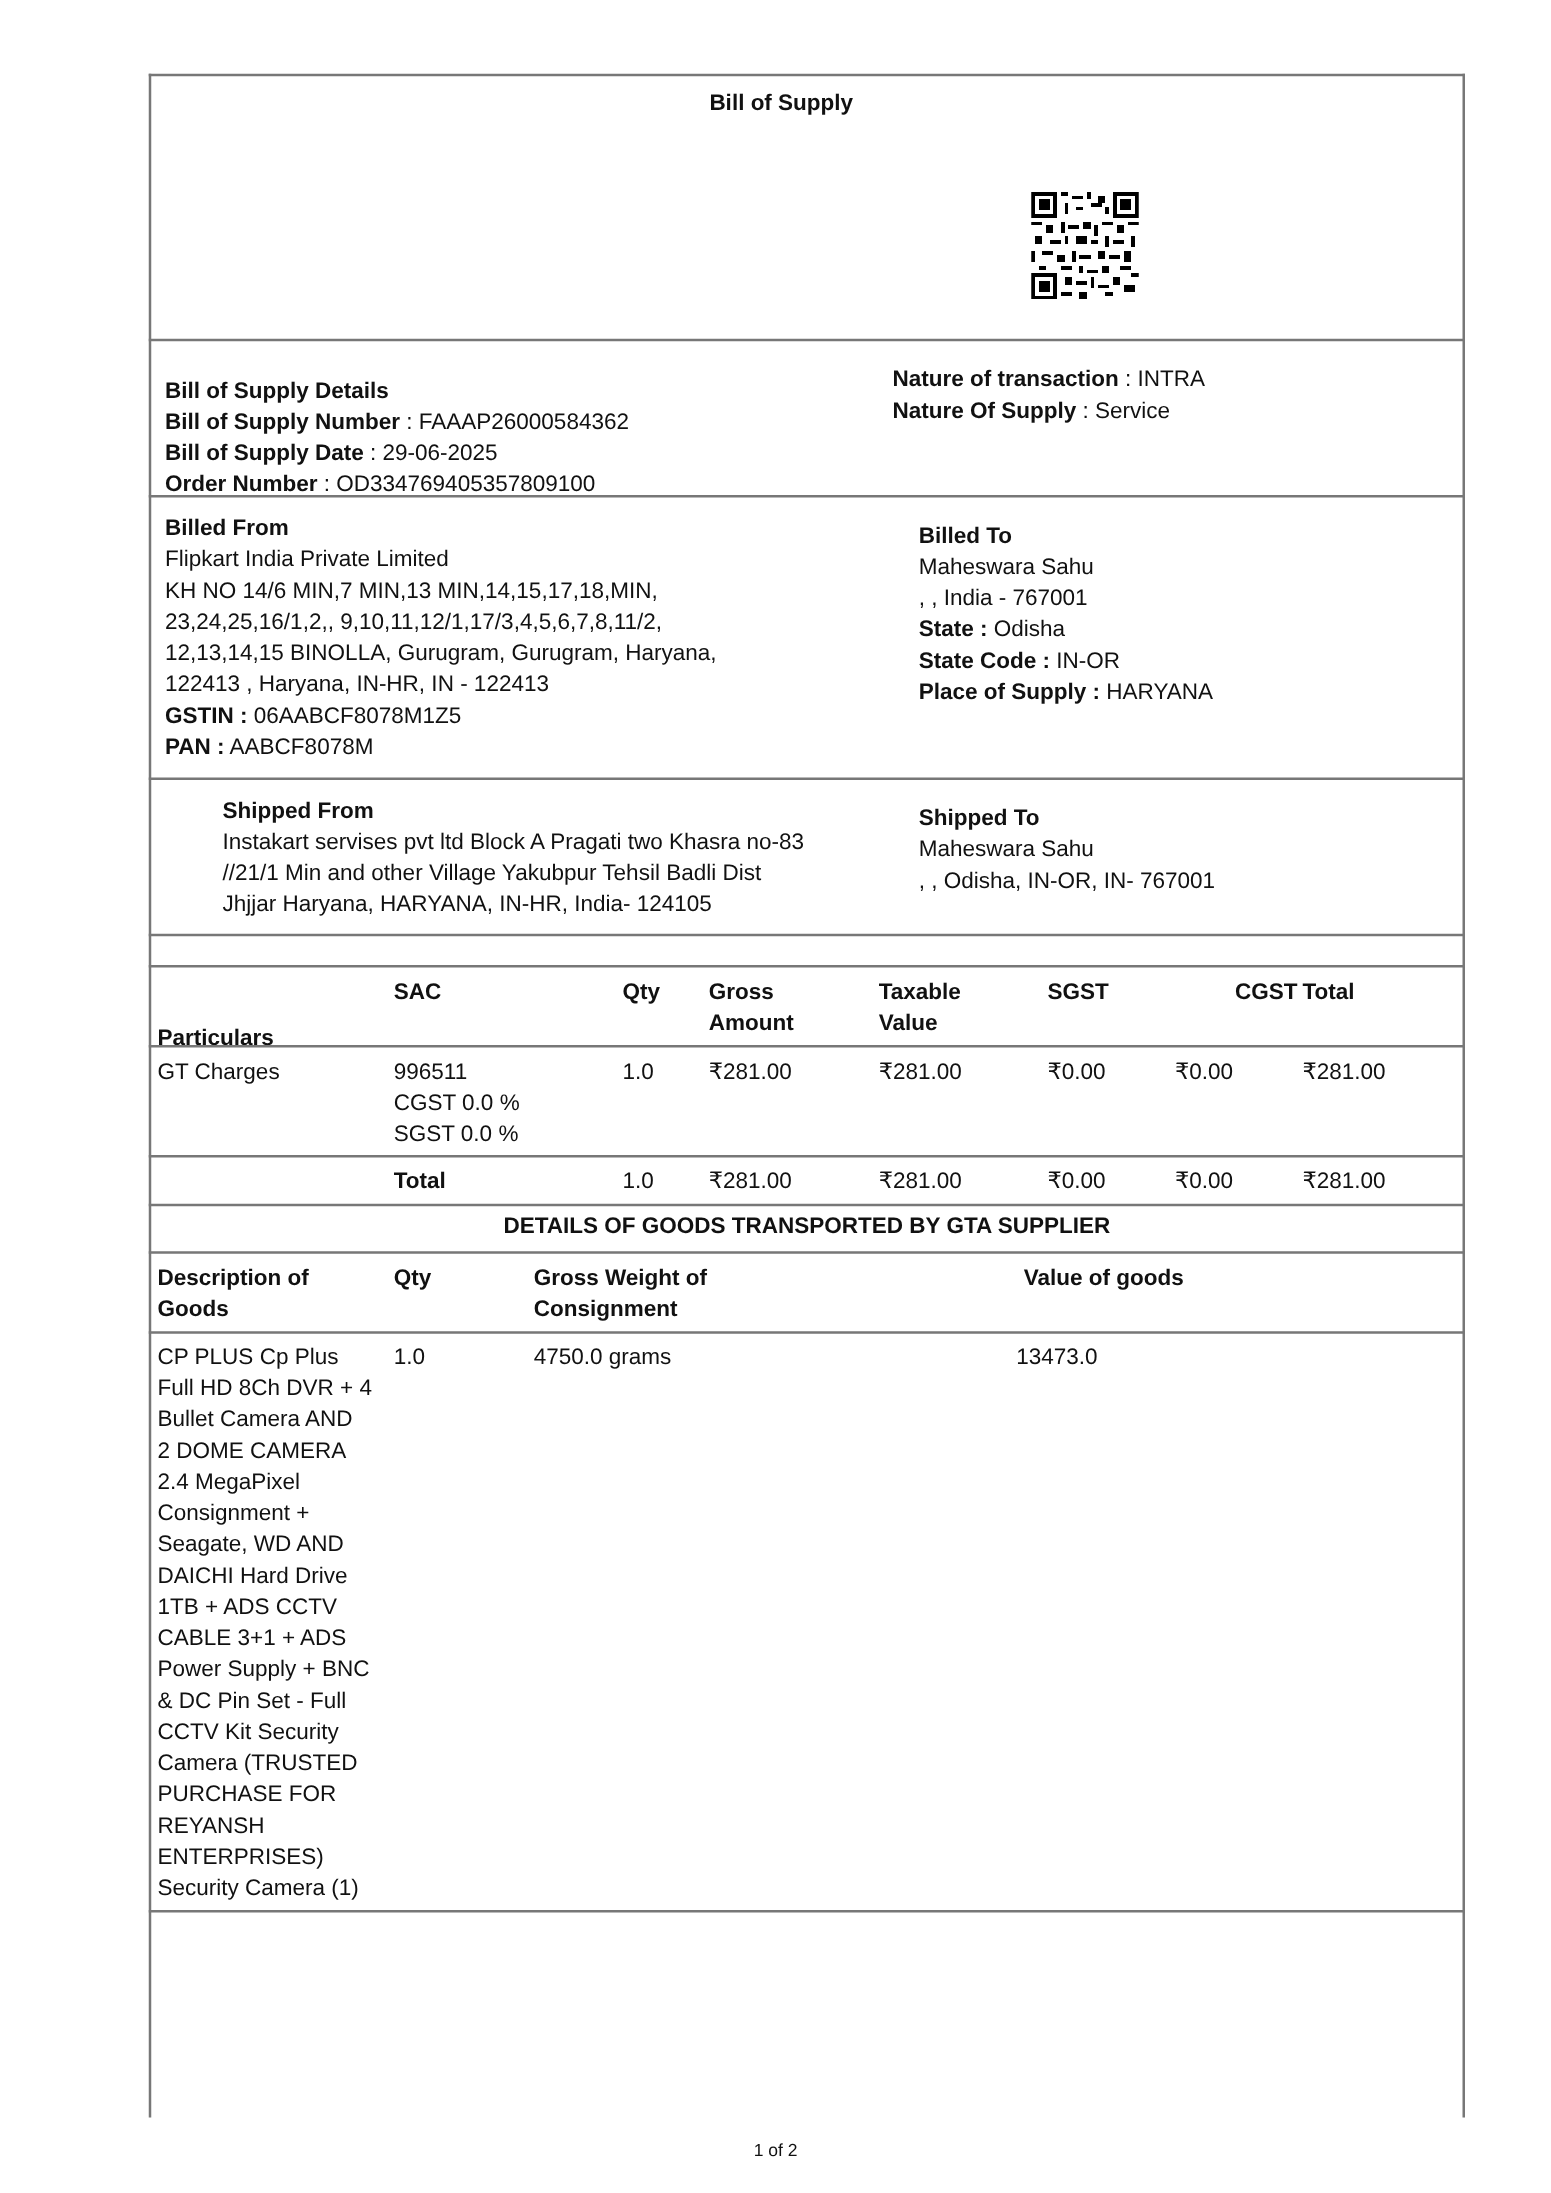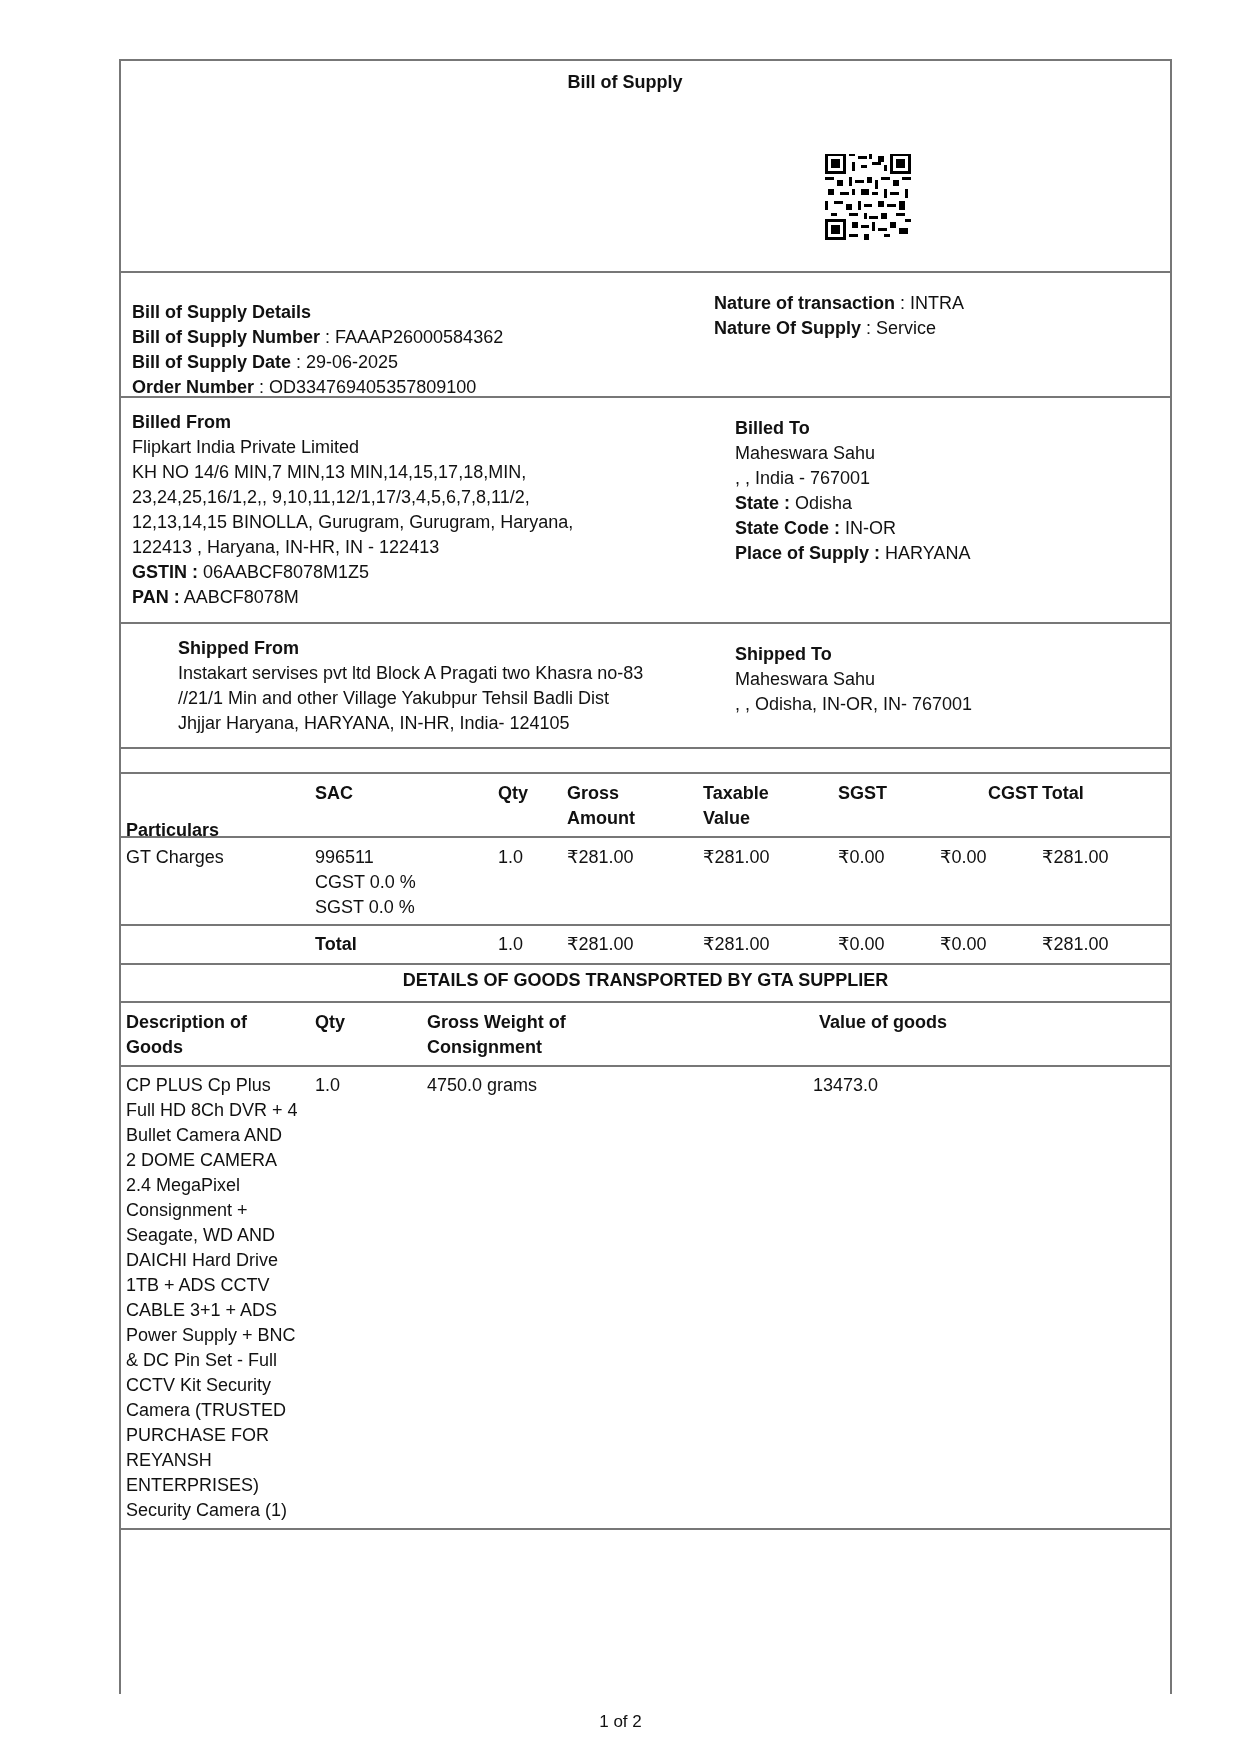--- a/index.html
+++ b/index.html
@@ -15,7 +15,7 @@
   .qr { position: absolute; left: 825px; top: 153px; width: 86px; height: 87px; }
   .hdr { font-weight: bold; }
   .gta-title { position: absolute; left: 119px; width: 1053px; top: 968px; text-align: center; font-weight: bold; }
-  .footer { position: absolute; top: 1712px; left: 0; width: 1241px; text-align: center; font-size: 17px; }
+  .footer { position: absolute; top: 1712px; left: 0; width: 1241px; text-align: center; font-size: 14px; }
 </style>
 </head>
 <body>

